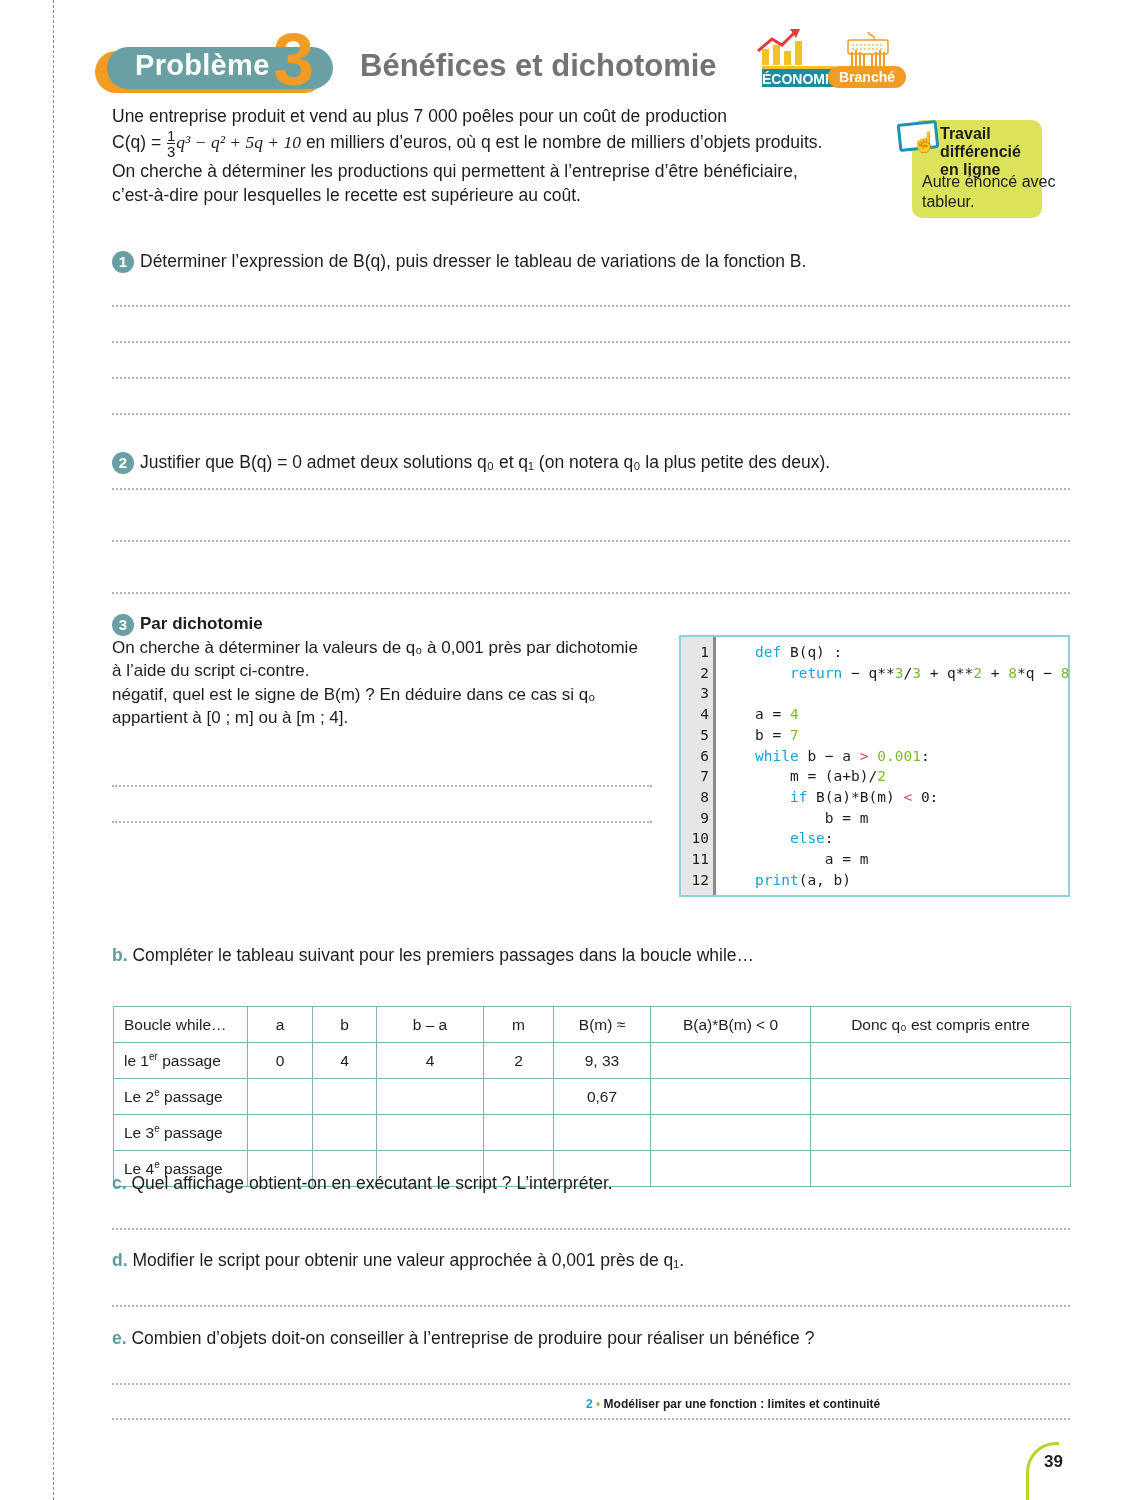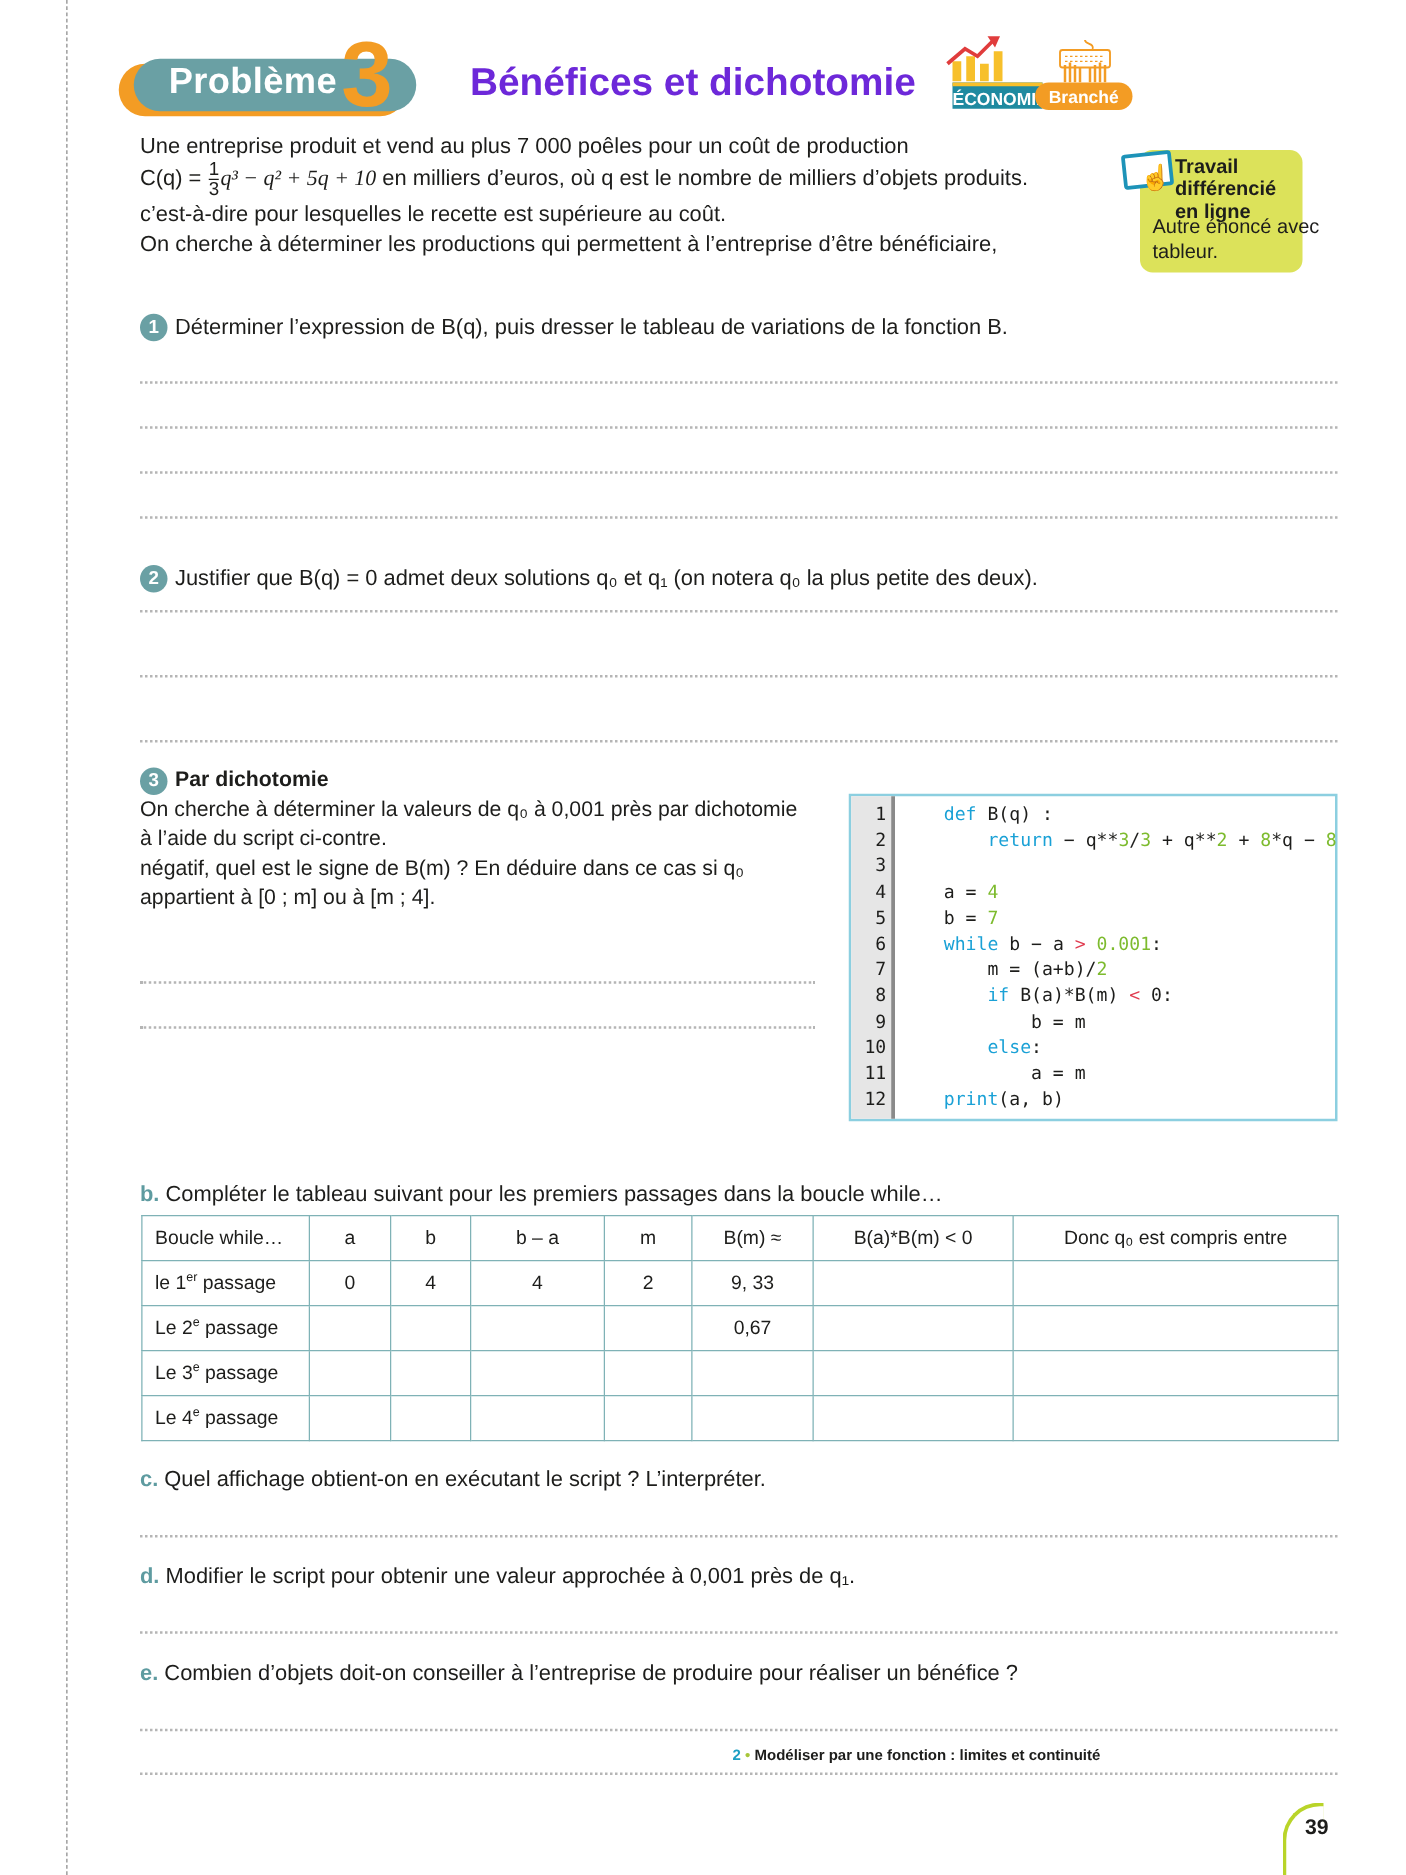--- a/index.html
+++ b/index.html
@@ -14,7 +14,7 @@
   .banner .teal { position:absolute; left:12px; top:2px; width:226px; height:42px; background:#6aa0a4; border-radius:24px; }
   .banner .label { position:absolute; left:40px; top:4px; color:#fff; font-size:29px; font-weight:bold; letter-spacing:0.3px; }
   .banner .num { position:absolute; left:178px; top:-22px; color:#f39c24; font-size:74px; font-weight:bold; line-height:1; }
-  .title { left: 376px; top: 48px; font-size: 31px; font-weight: bold; color: #6d28d9; }
+  .title { left: 360px; top: 48px; font-size: 31px; font-weight: bold; color: #737373; }
 
   .eco-badge { left: 744px; top: 27px; width: 72px; height: 60px; }
   .eco-badge .tag { position:absolute; left:0; bottom:0; width:72px; height:21px; background:#1f8aa0;

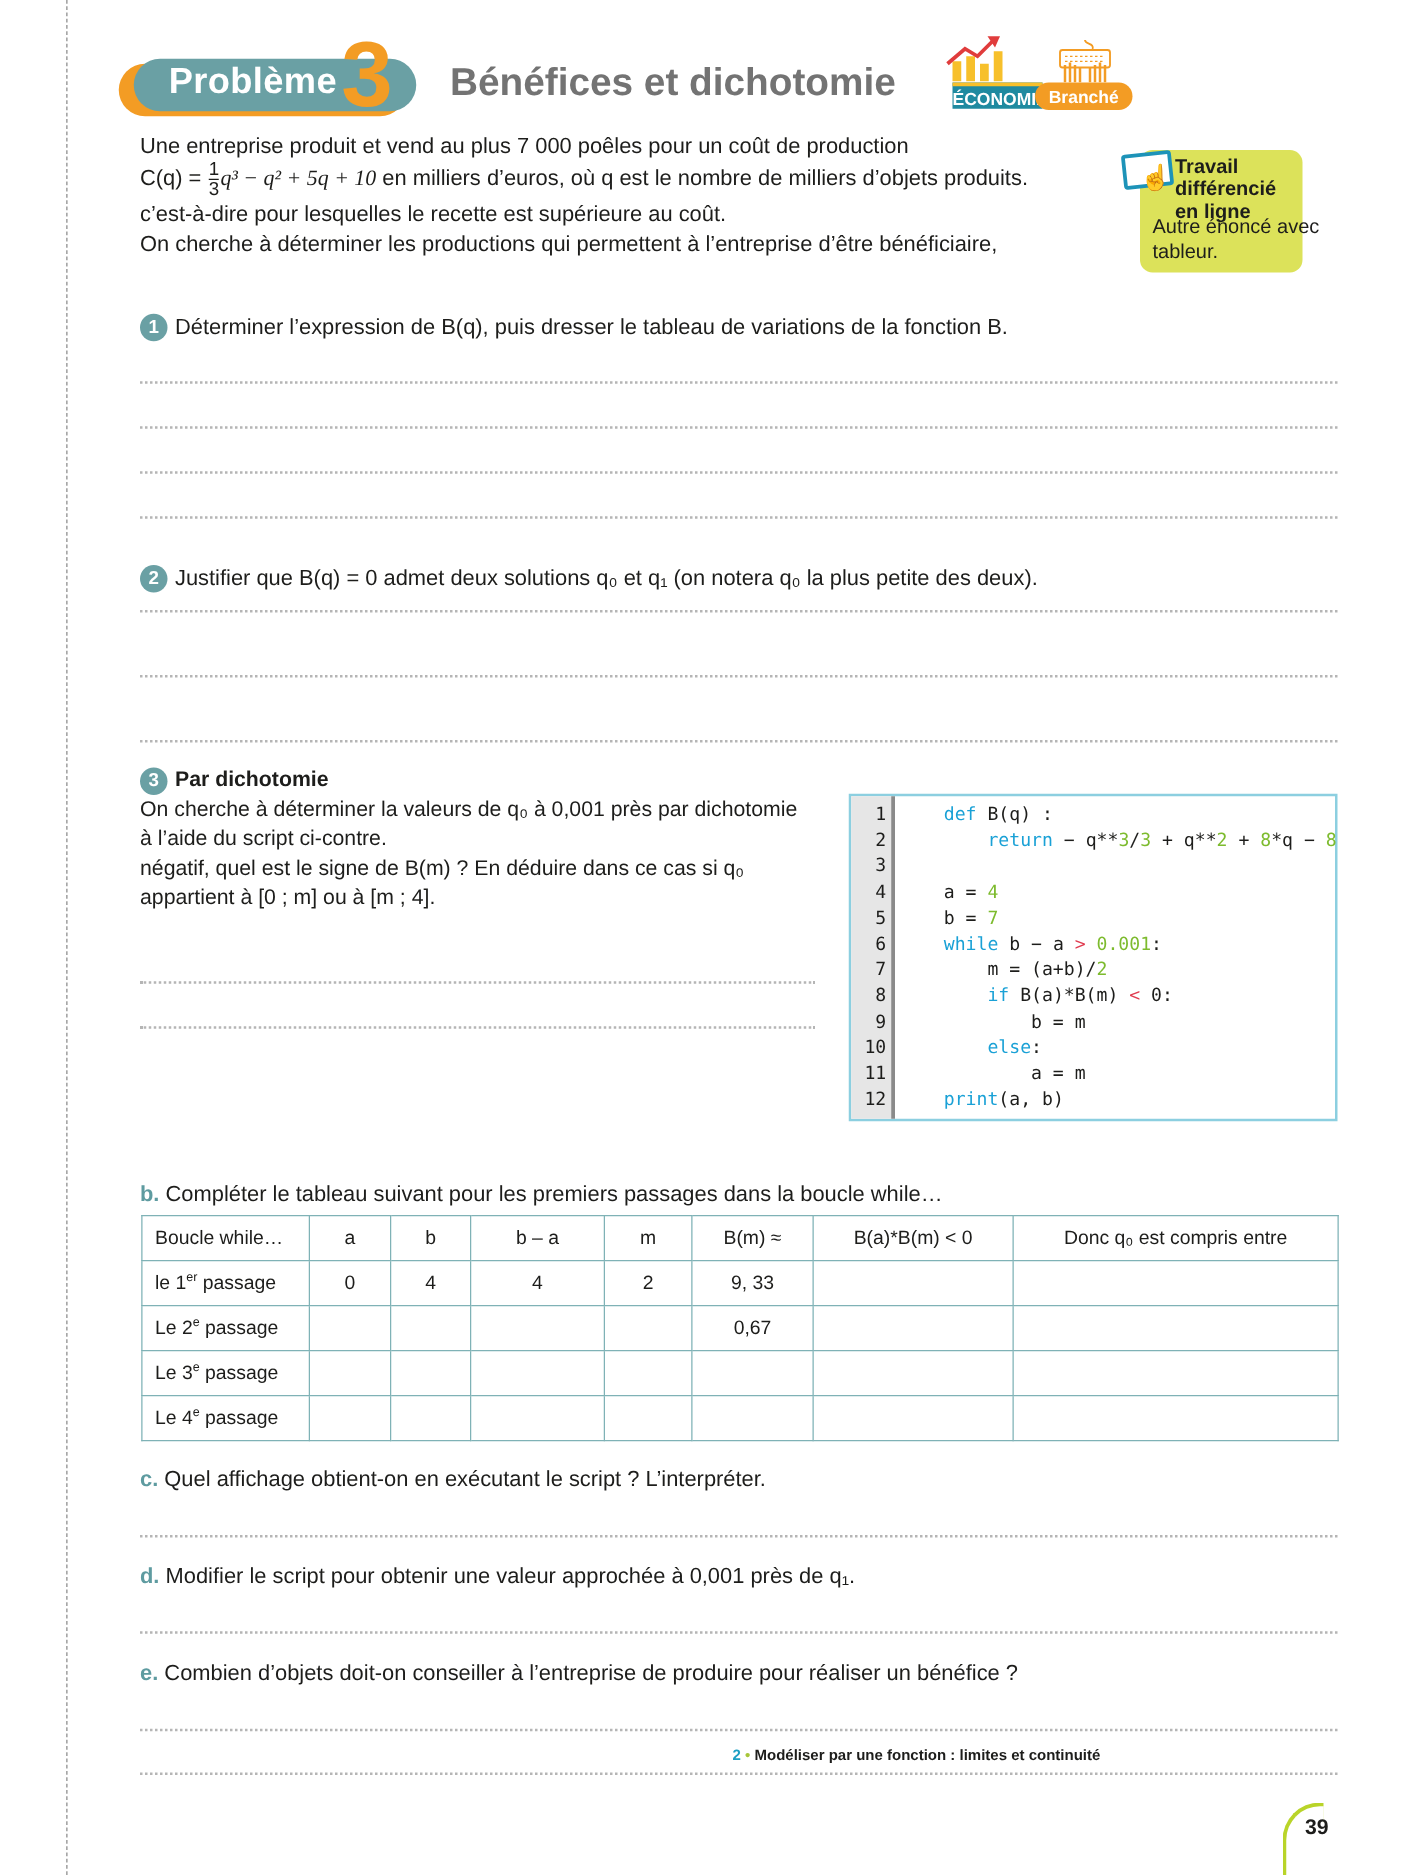--- a/index.html
+++ b/index.html
@@ -108,8 +108,8 @@
     <span class="frac"><span>1</span><span style="border-top:1px solid #1d1d1b">3</span></span><span class="m">q³ − q² + 5q + 10</span>
     <span>en milliers d’euros, où q est le nombre de milliers d’objets produits.</span>
   </p>
+  <p>On cherche à déterminer les productions qui permettent à l’entreprise d’être bénéficiaire,</p>
   <p>c’est-à-dire pour lesquelles le recette est supérieure au coût.</p>
-  <p>On cherche à déterminer les productions qui permettent à l’entreprise d’être bénéficiaire,</p>
 </div>
 
 <div class="abs diff-box">

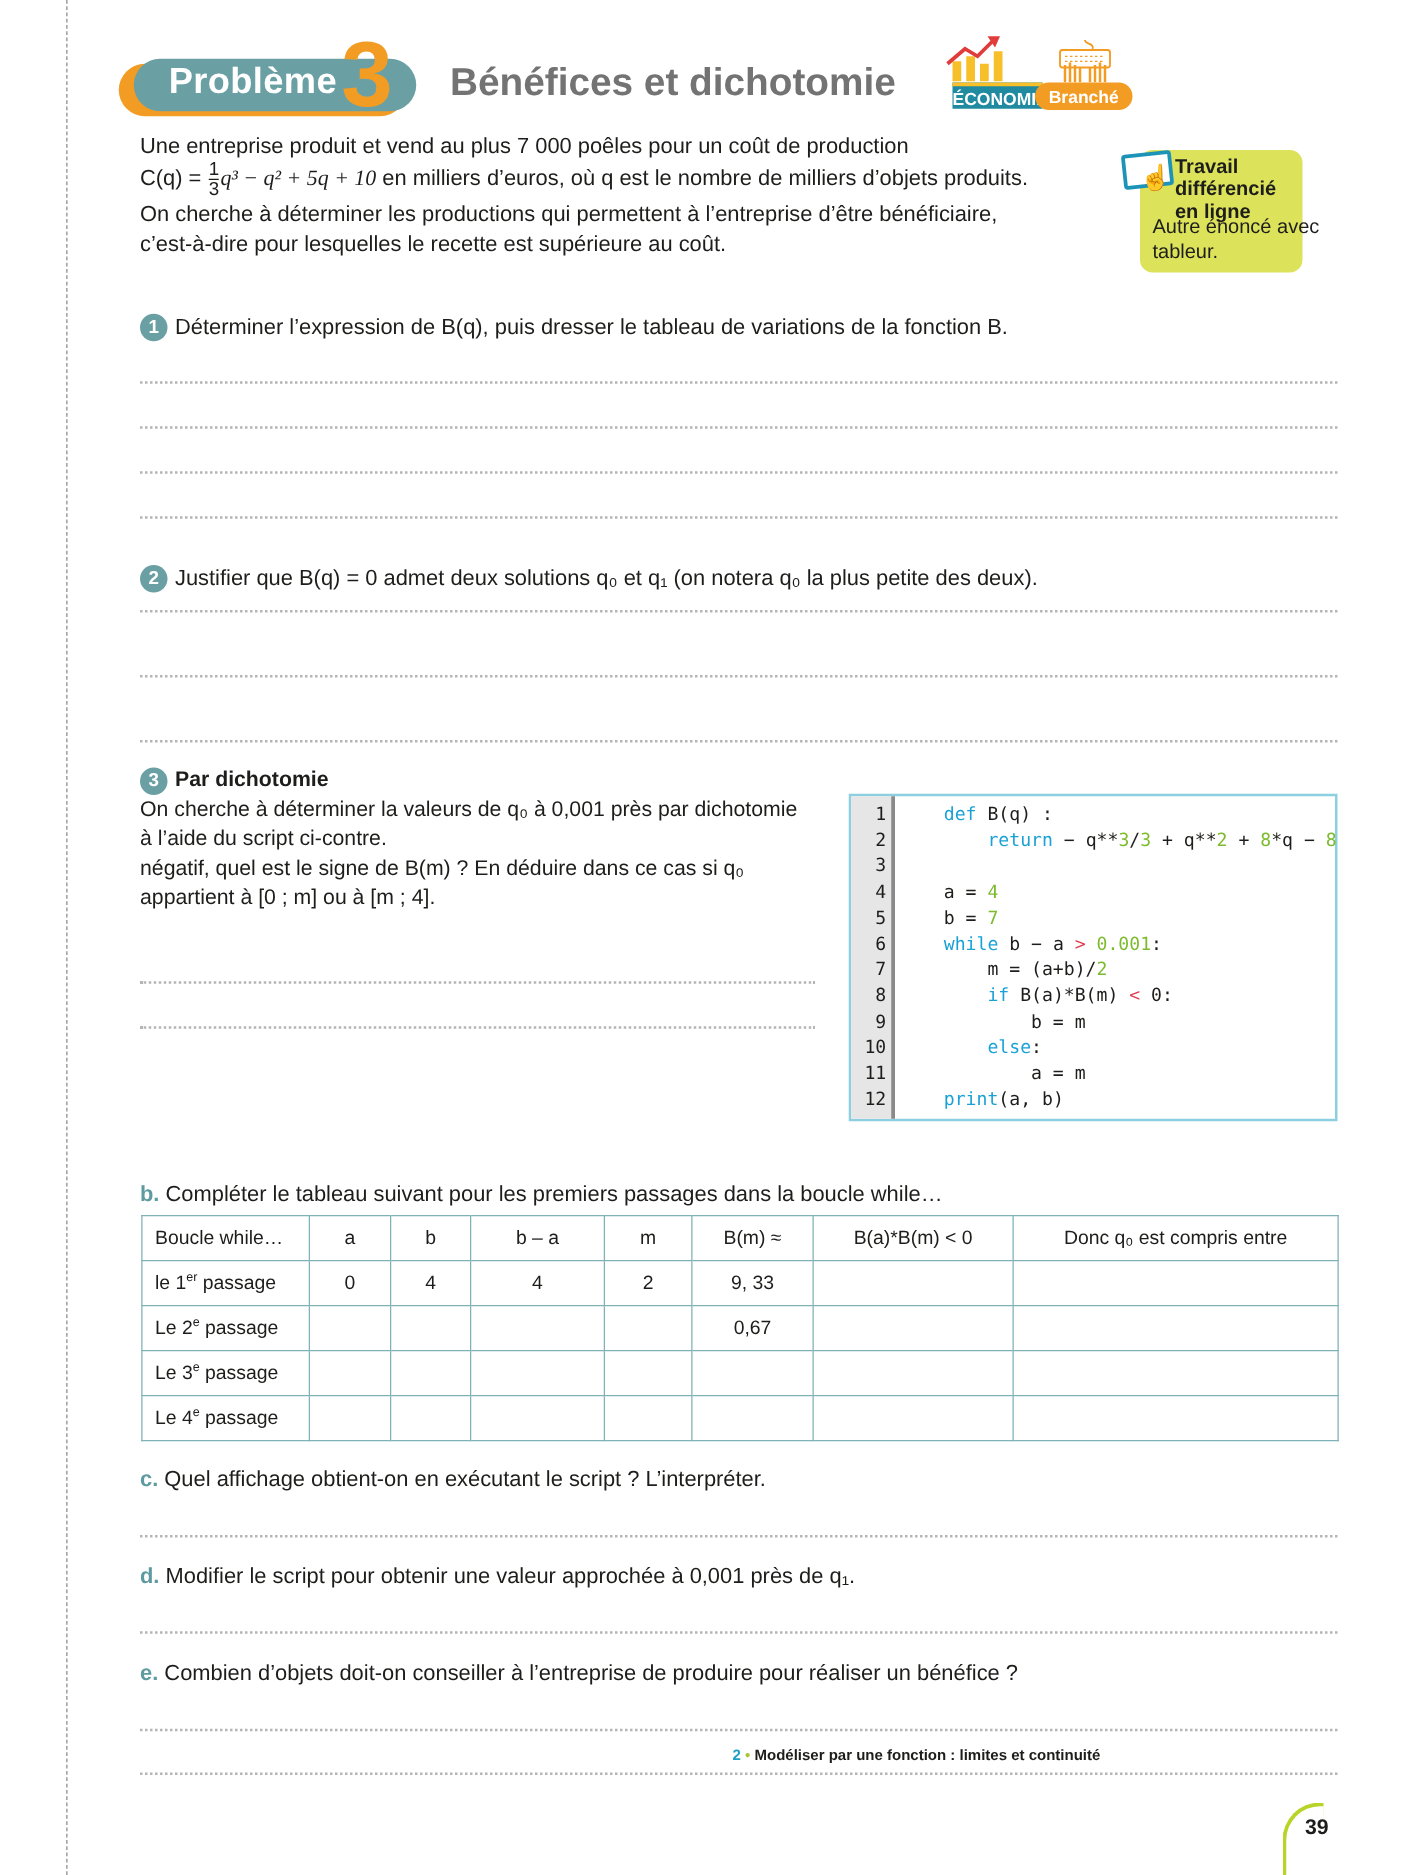--- a/index.html
+++ b/index.html
@@ -52,7 +52,7 @@
   .kw { color:#1aa1d6; } .nm { color:#7dbb2e; } .op { color:#e03c50; }
 
   
-  table.loop { position:absolute; left:113px; top:972px; width:958px; border-collapse:collapse; font-size:15.5px; }
+  table.loop { position:absolute; left:113px; top:1006px; width:958px; border-collapse:collapse; font-size:15.5px; }
   table.loop td { border:1.5px solid #7fb2b6; height:35px; text-align:center; padding:0; }
   table.loop td:first-child { text-align:left; padding-left:10px; }
   sup { font-size:10px; }

